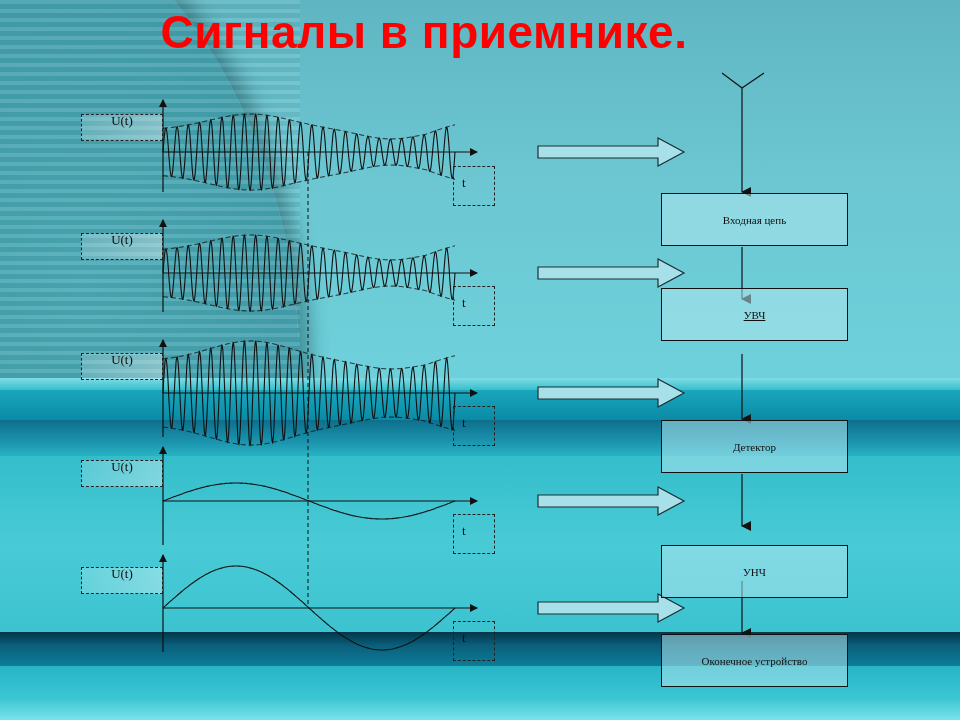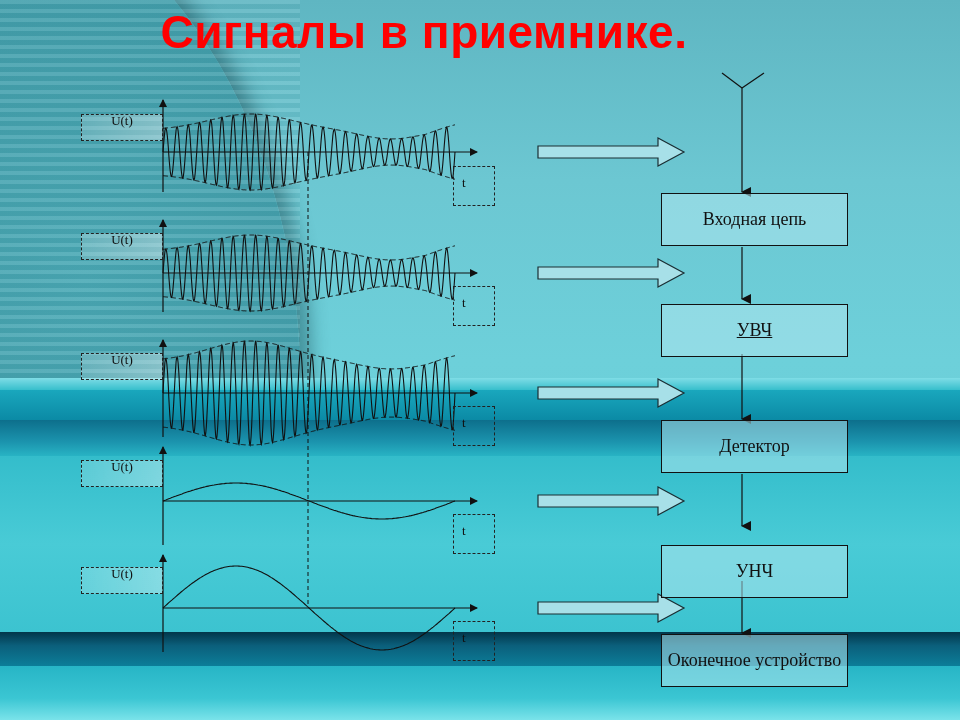--- a/index.html
+++ b/index.html
@@ -30,7 +30,7 @@
     font-size:13px;color:#111;padding:8px 0 0 8px;}
   .block{position:absolute;left:661px;width:187px;height:53px;box-sizing:border-box;
     border:1.5px solid #111;background:rgba(175,230,238,0.55);
-    display:flex;align-items:center;justify-content:center;font-size:18px;color:#111;}
+    display:flex;align-items:center;justify-content:center;font-size:11px;color:#111;}
 </style>
 </head>
 <body>

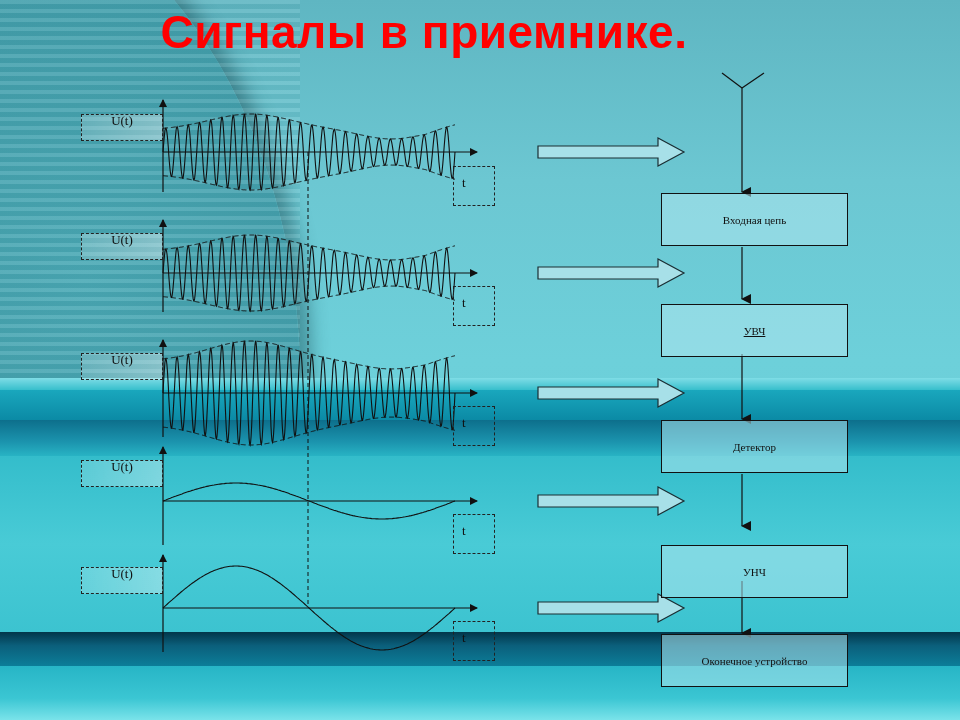--- a/index.html
+++ b/index.html
@@ -128,7 +128,7 @@
 <div class="tlabel" style="left:453px;top:621px;">t</div>
 
 <div class="block" style="top:193px;">Входная  цепь</div>
-<div class="block" style="top:304px;text-decoration:underline;">УВЧ</div>
+<div class="block" style="top:288px;text-decoration:underline;">УВЧ</div>
 <div class="block" style="top:420px;">Детектор</div>
 <div class="block" style="top:545px;">УНЧ</div>
 <div class="block" style="top:634px;">Оконечное устройство</div>

